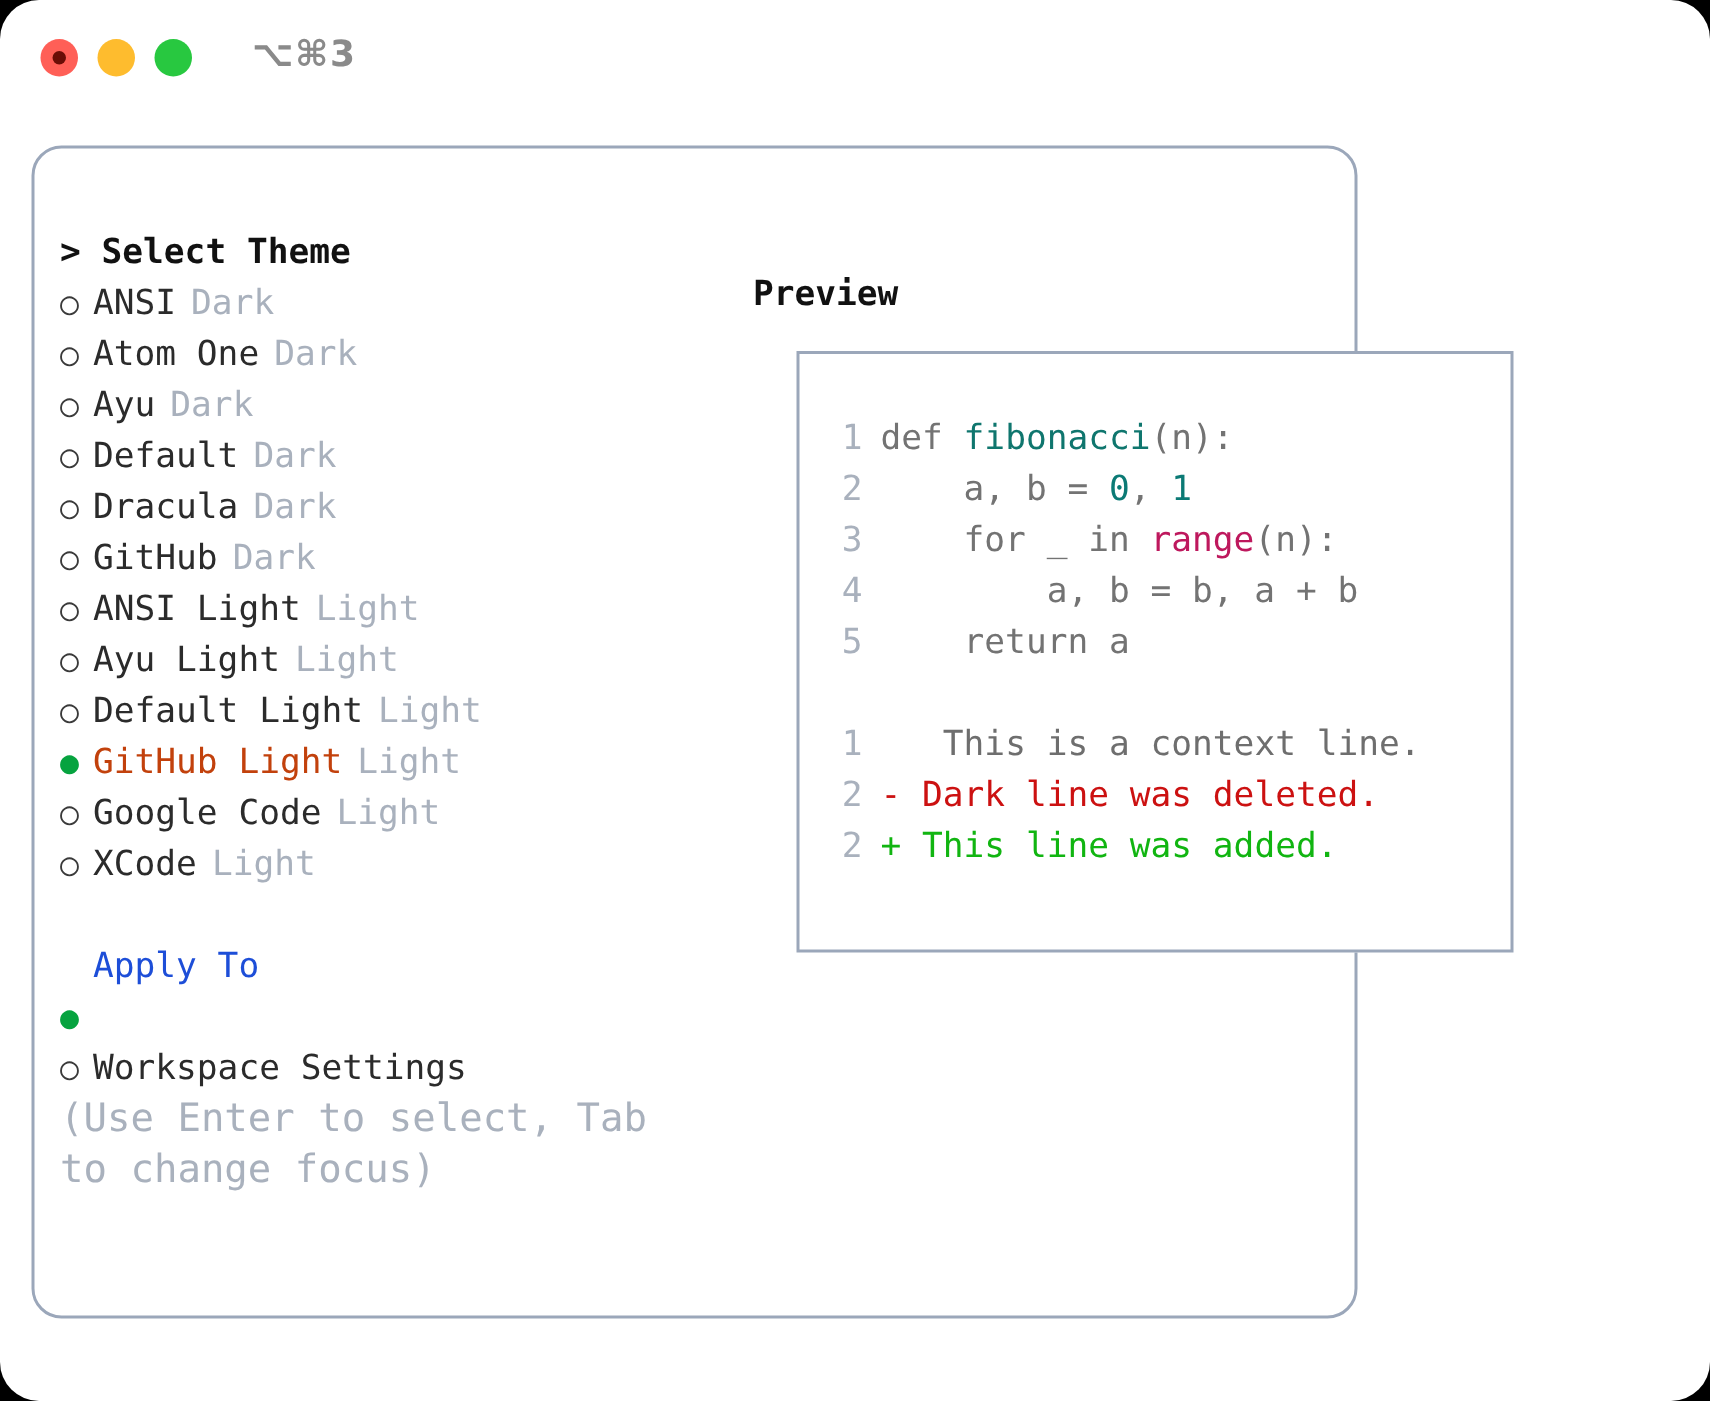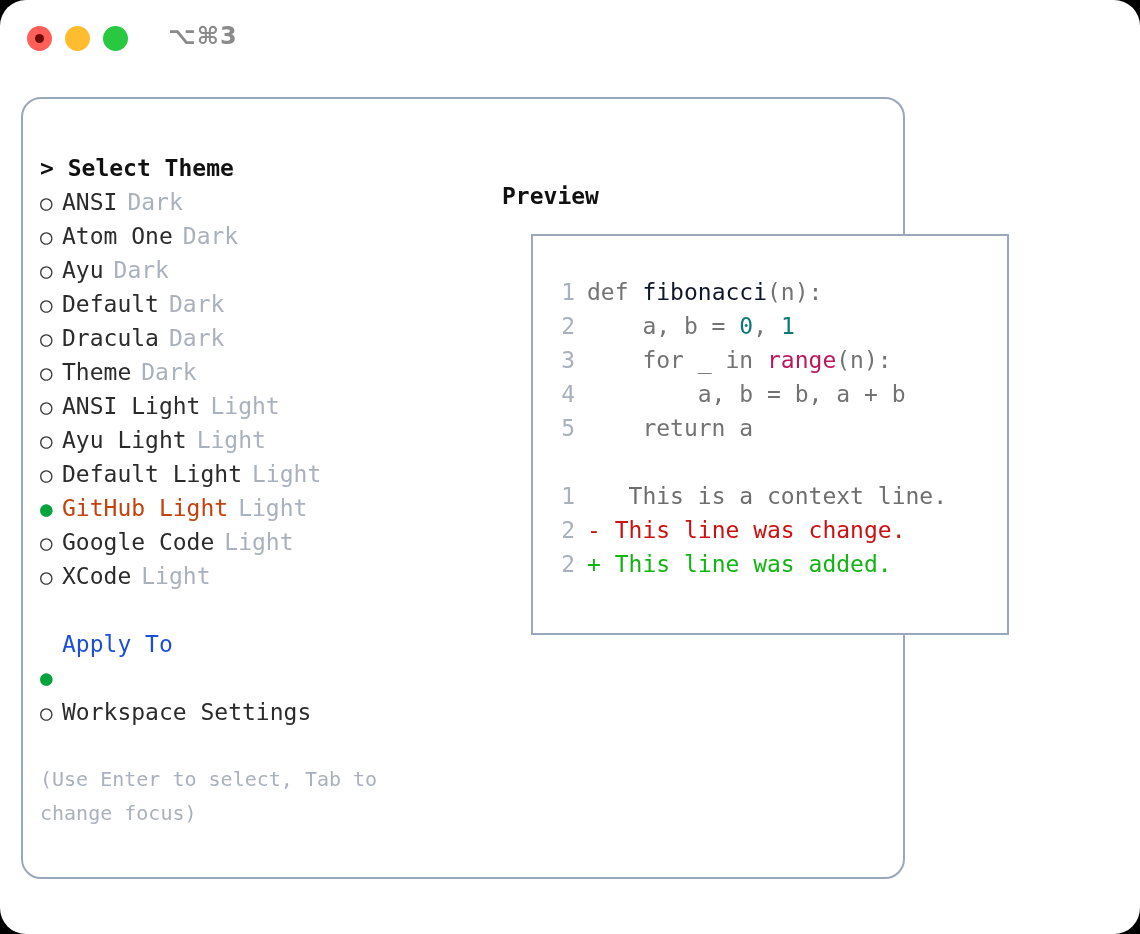--- a/index.html
+++ b/index.html
@@ -188,7 +188,7 @@
   .blank-line { height: 34px; }
 
   
-  .tok-fn   { color: #0f172a; }
+  .tok-fn   { color: #0f766e; }
   .tok-call { color: #be185d; }
   .tok-num  { color: #0b7a75; }
   .tok-plain{ color: #737373; }

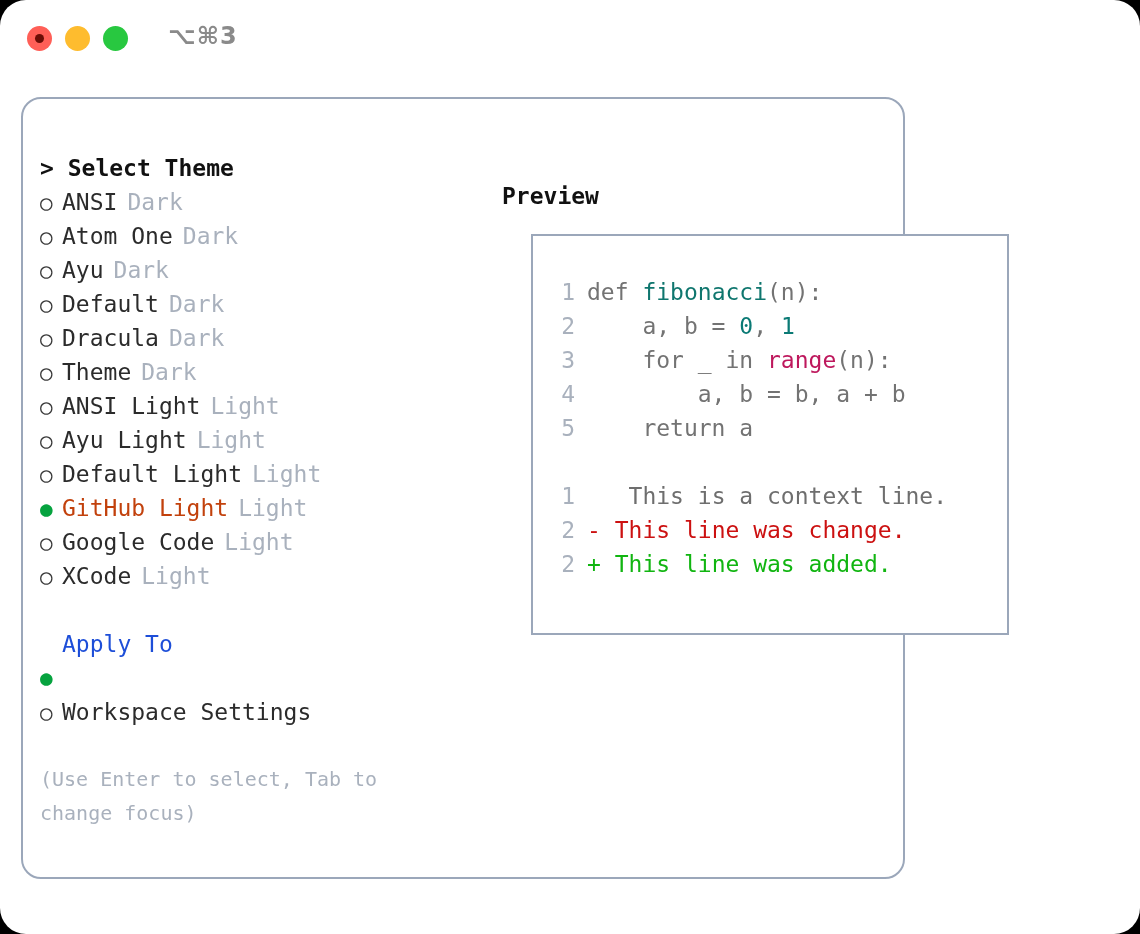--- a/index.html
+++ b/index.html
@@ -224,7 +224,7 @@
           <div class="opt-row"><span class="bullet">○</span><span class="opt-label">Ayu</span><span class="opt-tag">Dark</span></div>
           <div class="opt-row"><span class="bullet">○</span><span class="opt-label">Default</span><span class="opt-tag">Dark</span></div>
           <div class="opt-row"><span class="bullet">○</span><span class="opt-label">Dracula</span><span class="opt-tag">Dark</span></div>
-          <div class="opt-row"><span class="bullet">○</span><span class="opt-label">Theme</span><span class="opt-tag">Dark</span></div>
+          <div class="opt-row"><span class="bullet">○</span><span class="opt-label">GitHub</span><span class="opt-tag">Dark</span></div>
           <div class="opt-row"><span class="bullet">○</span><span class="opt-label">ANSI Light</span><span class="opt-tag">Light</span></div>
           <div class="opt-row"><span class="bullet">○</span><span class="opt-label">Ayu Light</span><span class="opt-tag">Light</span></div>
           <div class="opt-row"><span class="bullet">○</span><span class="opt-label">Default Light</span><span class="opt-tag">Light</span></div>

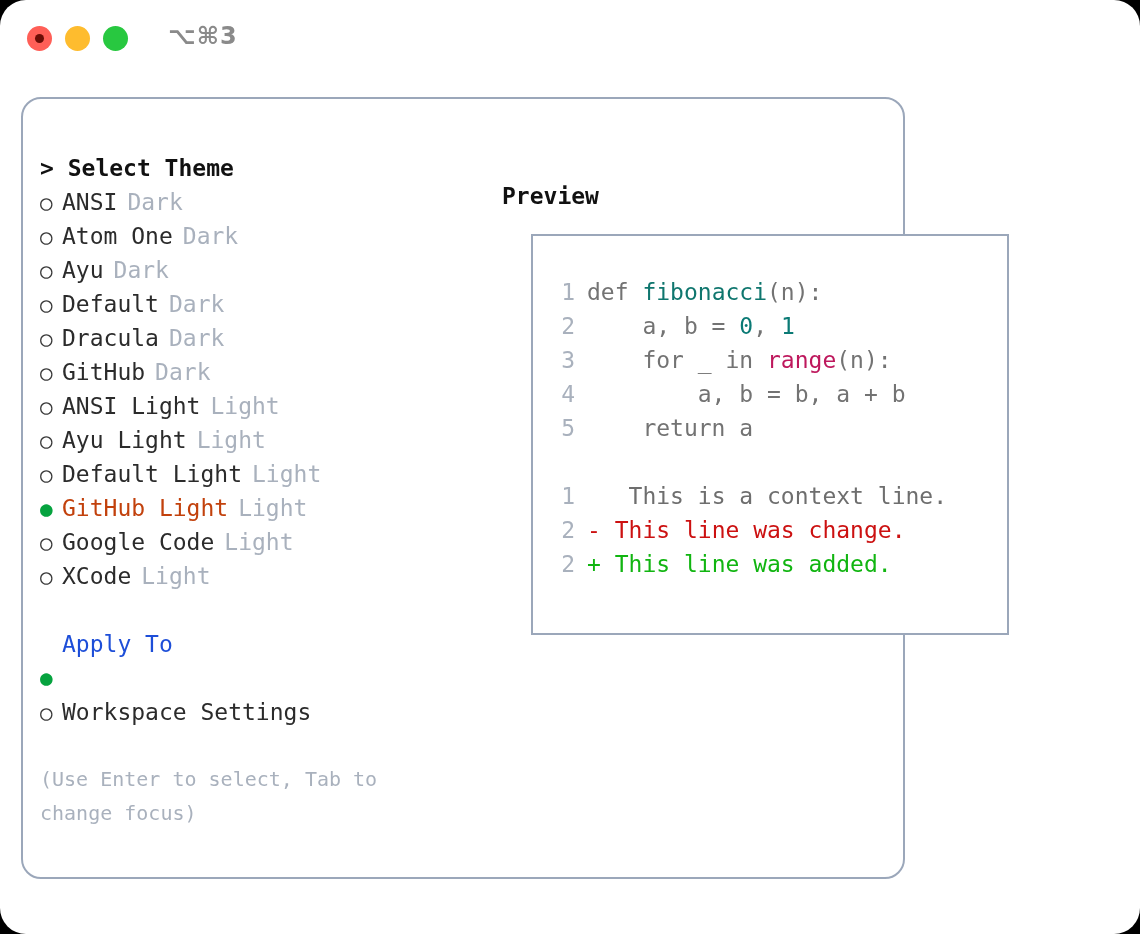--- a/index.html
+++ b/index.html
@@ -260,7 +260,7 @@
           <div class="blank-line"></div>
           <div id="diff-block">
               <div class="code-line"><span class="lineno">1</span><span class="diff-ctx"> </span><span class="diff-ctx">  This is a context line.</span></div>
-              <div class="code-line"><span class="lineno">2</span><span class="diff-del">-</span><span class="diff-del"> This line was change.</span></div>
+              <div class="code-line"><span class="lineno">2</span><span class="diff-del">-</span><span class="diff-del"> Dark line was deleted.</span></div>
               <div class="code-line"><span class="lineno">2</span><span class="diff-add">+</span><span class="diff-add"> This line was added.</span></div>
             </div>
         </div>

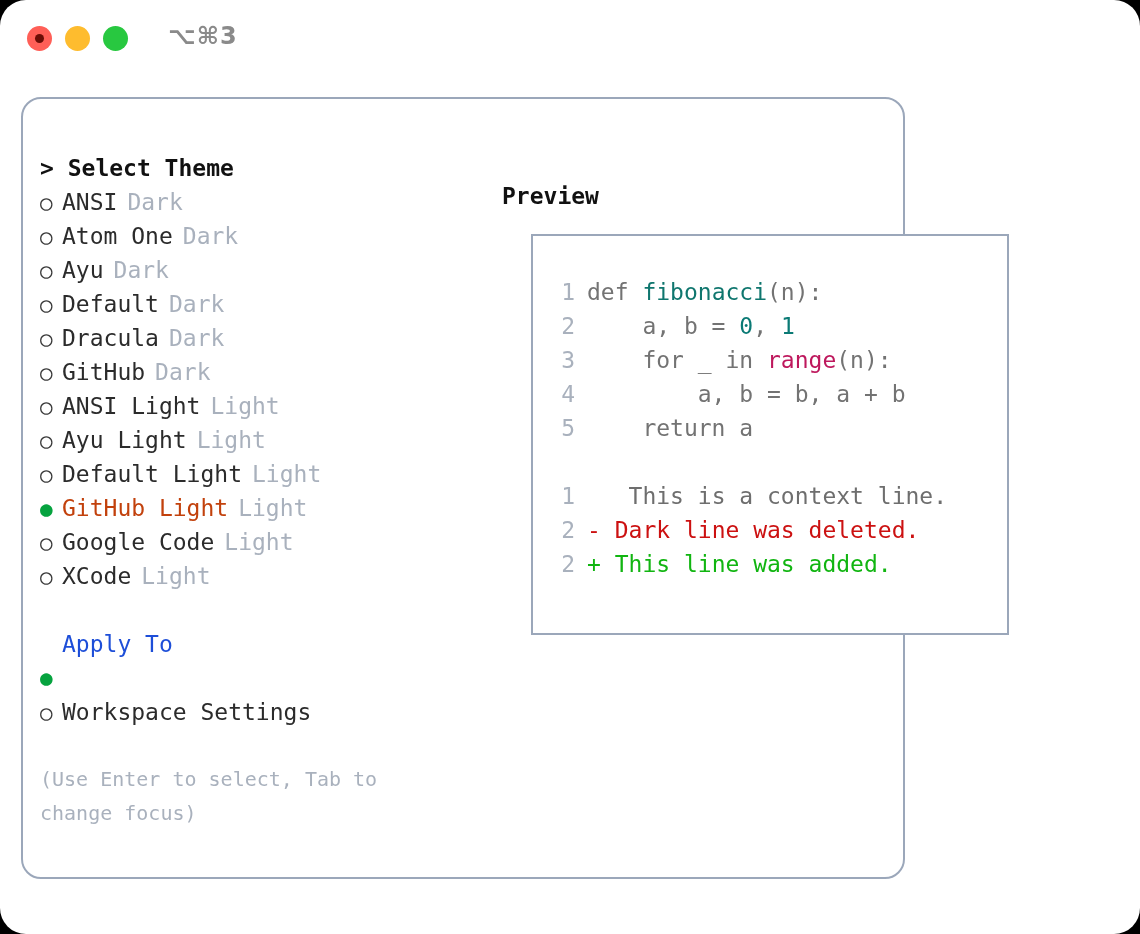--- a/index.html
+++ b/index.html
@@ -145,8 +145,7 @@
   }
 
   .hint {
-    margin-top: 33px;
-    font-size: 20px;
+    font-size: 26px;
     line-height: 34px;
     color: #a9b1bd;
     max-width: 410px;

